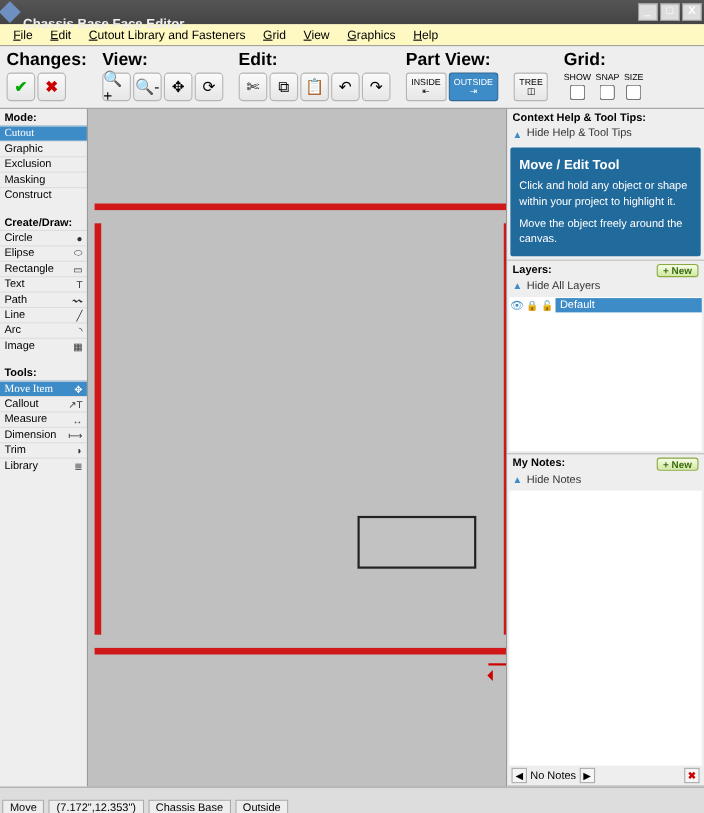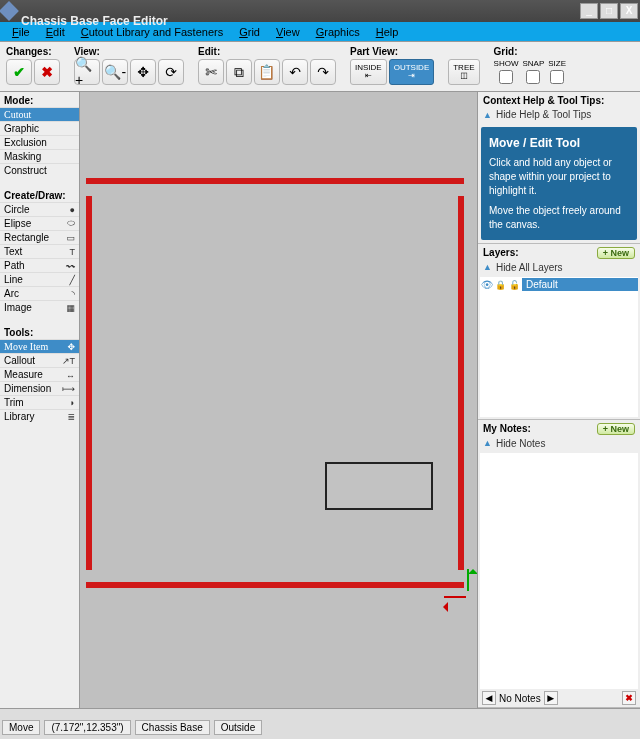--- a/index.html
+++ b/index.html
@@ -12,7 +12,7 @@
 .titlebar .wbtn { width: 18px; height: 16px; background: #ddd; border: 1px solid #999; margin-left: 2px; display: flex; align-items: center; justify-content: center; font-size: 10px; line-height: 1; cursor: pointer; }
 .titlebar .wbtn.close { font-weight: bold; }
 
-.menubar { background: #0ea5e9; height: 20px; display: flex; align-items: center; padding: 0 4px; border-bottom: 1px solid #999; }
+.menubar { background: #fef9c3; height: 20px; display: flex; align-items: center; padding: 0 4px; border-bottom: 1px solid #999; }
 .menubar .mi { padding: 2px 8px; cursor: pointer; }
 .menubar .mi u { text-decoration: underline; }
 

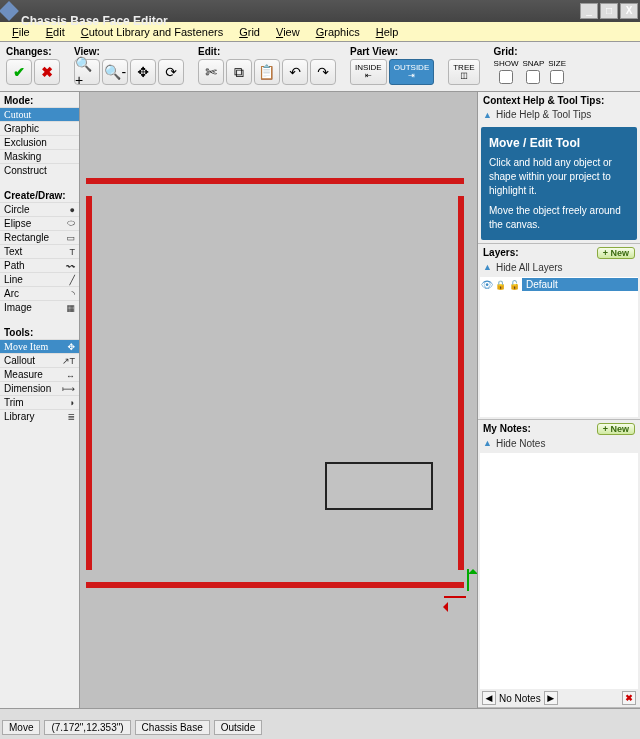--- a/index.html
+++ b/index.html
@@ -18,7 +18,7 @@
 
 .toolbar { background: #eee; padding: 4px 6px 6px; display: flex; gap: 14px; border-bottom: 1px solid #999; }
 .tgrp { display: flex; flex-direction: column; }
-.tgrp .lbl { font-size: 10px; font-weight: bold; margin-bottom: 2px; }
+.tgrp .lbl { font-size: 16px; font-weight: bold; margin-bottom: 2px; }
 .tgrp .btns { display: flex; gap: 2px; }
 .tbtn { width: 26px; height: 26px; background: linear-gradient(#fafafa,#e6e6e6); border: 1px solid #b5b5b5; border-radius: 4px; display: flex; align-items: center; justify-content: center; cursor: pointer; font-size: 14px; }
 .tbtn.accept { color: #0a0; font-weight: bold; }

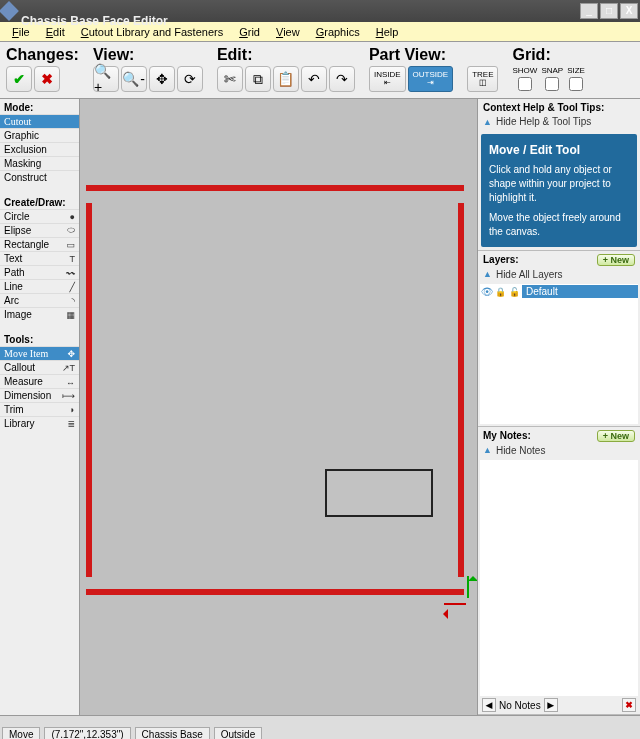--- a/index.html
+++ b/index.html
@@ -52,7 +52,7 @@
 .origin-yh::after { content:'';position:absolute;right:-9px;bottom:17px;border:5px solid transparent;border-bottom-color:#0a0; }
 .cutout-rect { position: absolute; left: 245px; top: 370px; width: 108px; height: 48px; border: 2px solid #222; background: rgba(255,255,255,0.03); }
 
-.rpanel { width: 163px; background: #eee; border-left: 1px solid #999; display: flex; flex-direction: column; }
+.rpanel { width: 180px; background: #eee; border-left: 1px solid #999; display: flex; flex-direction: column; }
 .rbox { border-bottom: 1px solid #bbb; }
 .rbox .rhdr { font-size: 10px; font-weight: bold; padding: 3px 5px 1px; display: flex; justify-content: space-between; align-items: center; }
 .rbox .rhdr .newbtn { background: linear-gradient(#f6fde8,#d0e9a0); border: 1px solid #8aaa40; color: #3a6a10; font-size: 9px; font-weight: bold; padding: 0 5px; border-radius: 3px; cursor: pointer; }

